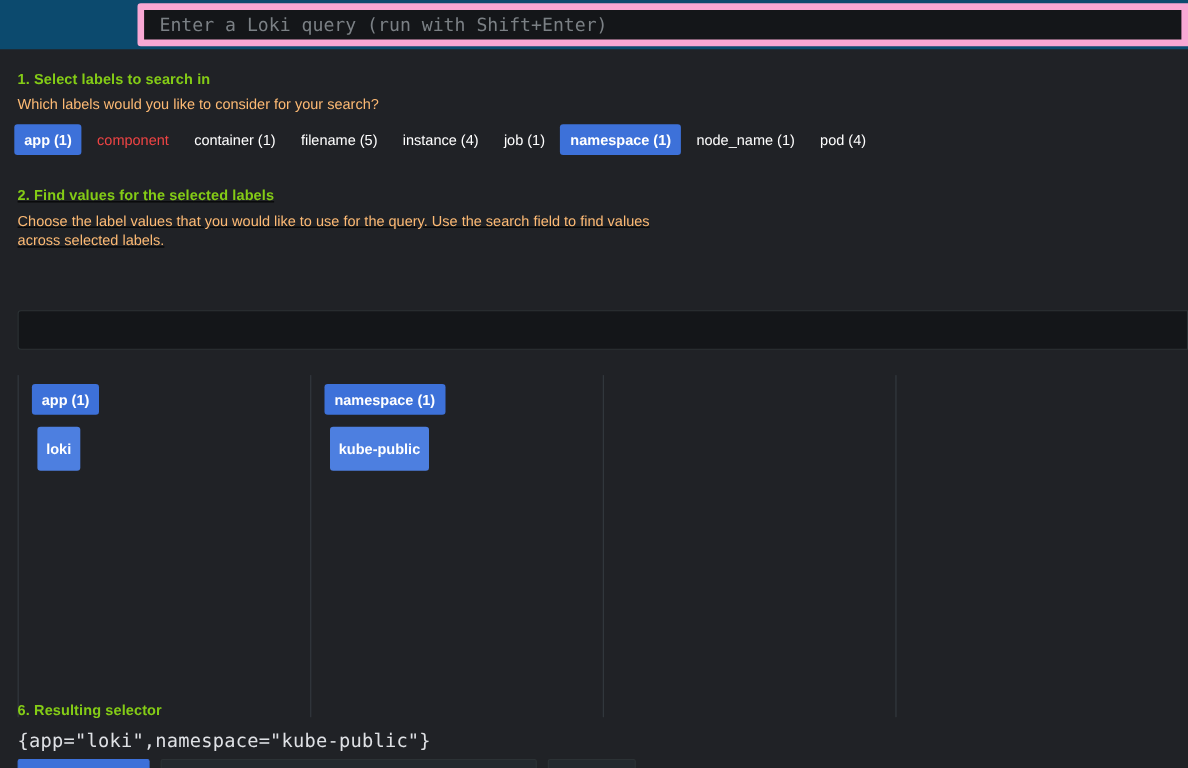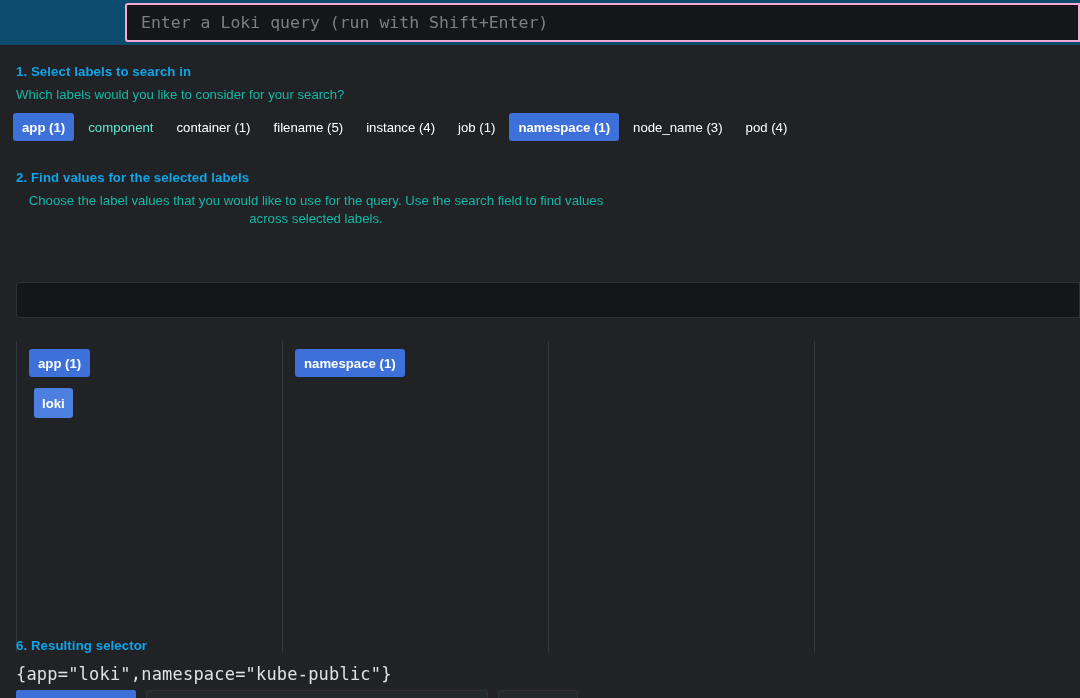--- a/index.html
+++ b/index.html
@@ -47,7 +47,7 @@
     left: 125px; top: 3px;
     width: 955px; height: 39px;
     background: #141619;
-    border: 2px solid #f9a8d4;
+    border: 6px solid #f9a8d4;
     border-radius: 3px 0 0 3px;
     color: #9aa0a6;
     font-family: "DejaVu Sans Mono", monospace;

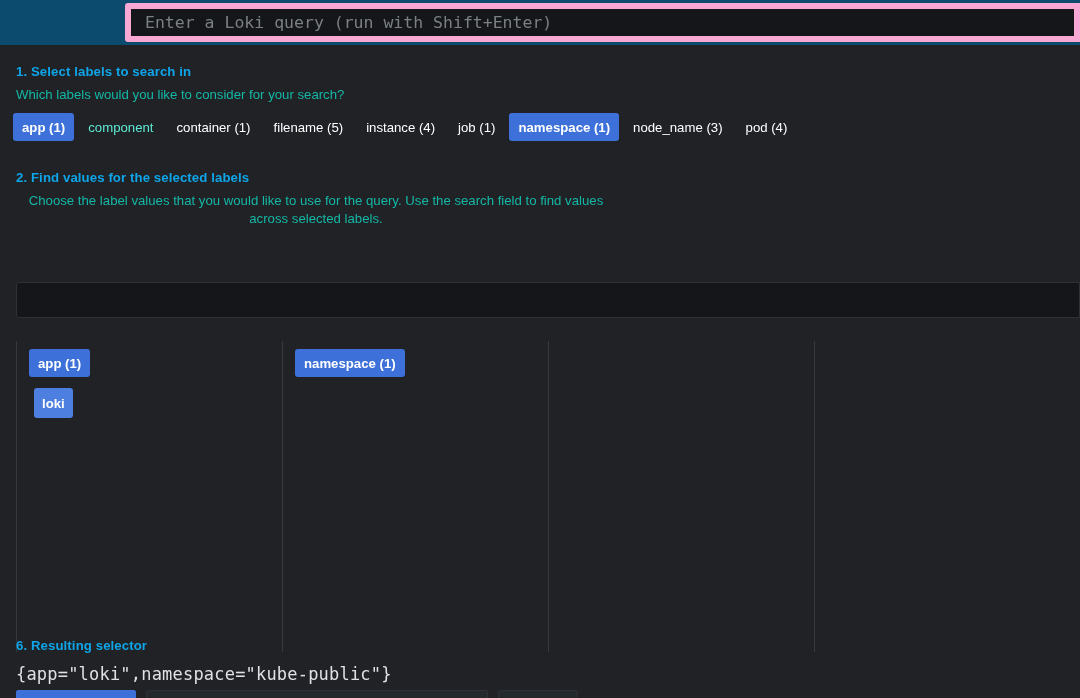--- a/index.html
+++ b/index.html
@@ -67,7 +67,7 @@
   }
 
   .sec-title {
-    color: #0ea5e9;
+    color: #84cc16;
     font-size: 13.2px;
     font-weight: bold;
     letter-spacing: .1px;

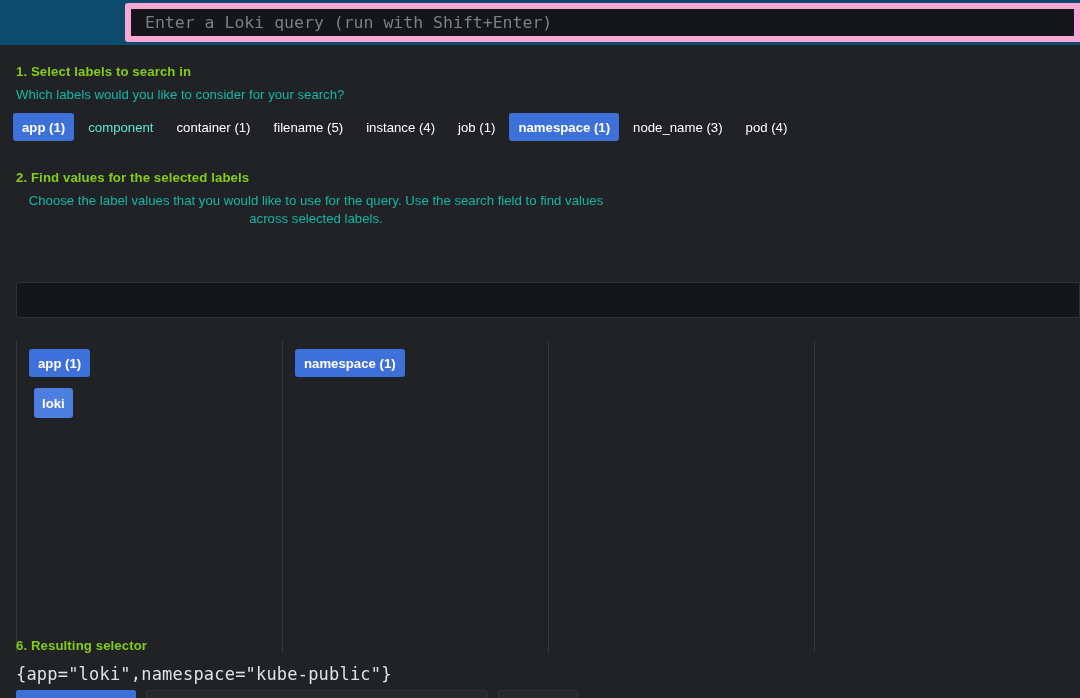--- a/index.html
+++ b/index.html
@@ -73,7 +73,7 @@
     letter-spacing: .1px;
   }
   .sec-desc {
-    color: #14b8a6;
+    color: #fdba74;
     font-size: 13.2px;
     line-height: 18px;
   }

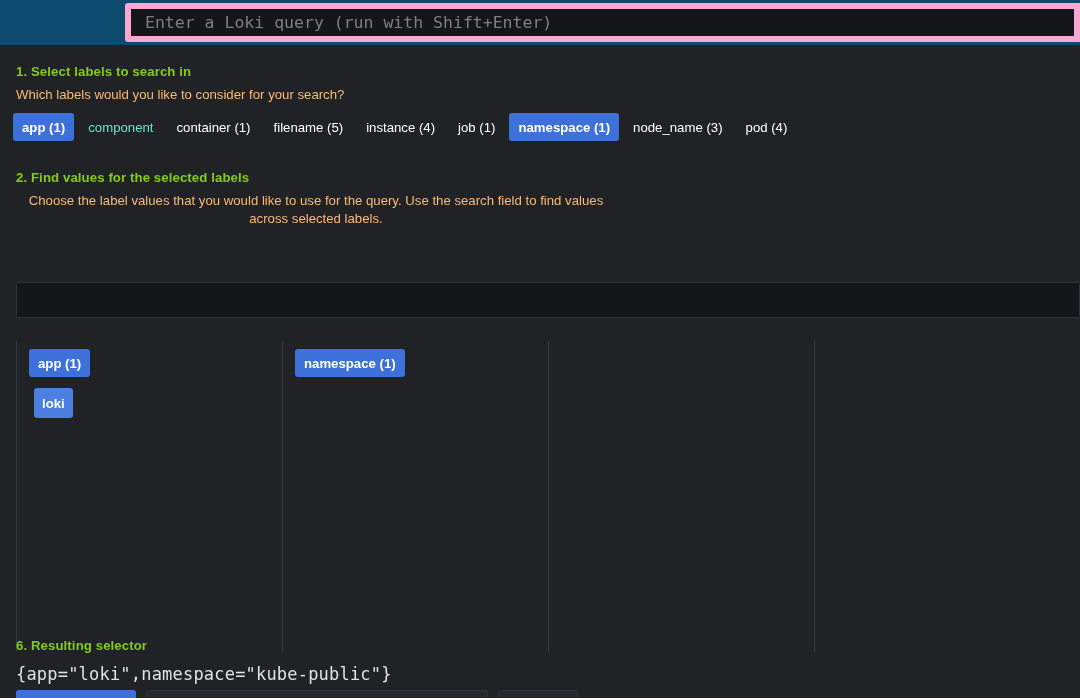--- a/index.html
+++ b/index.html
@@ -107,7 +107,7 @@
     font-weight: bold;
   }
   .label-chip.disabled {
-    color: #5eead4;
+    color: #ef4444;
     cursor: default;
   }
 

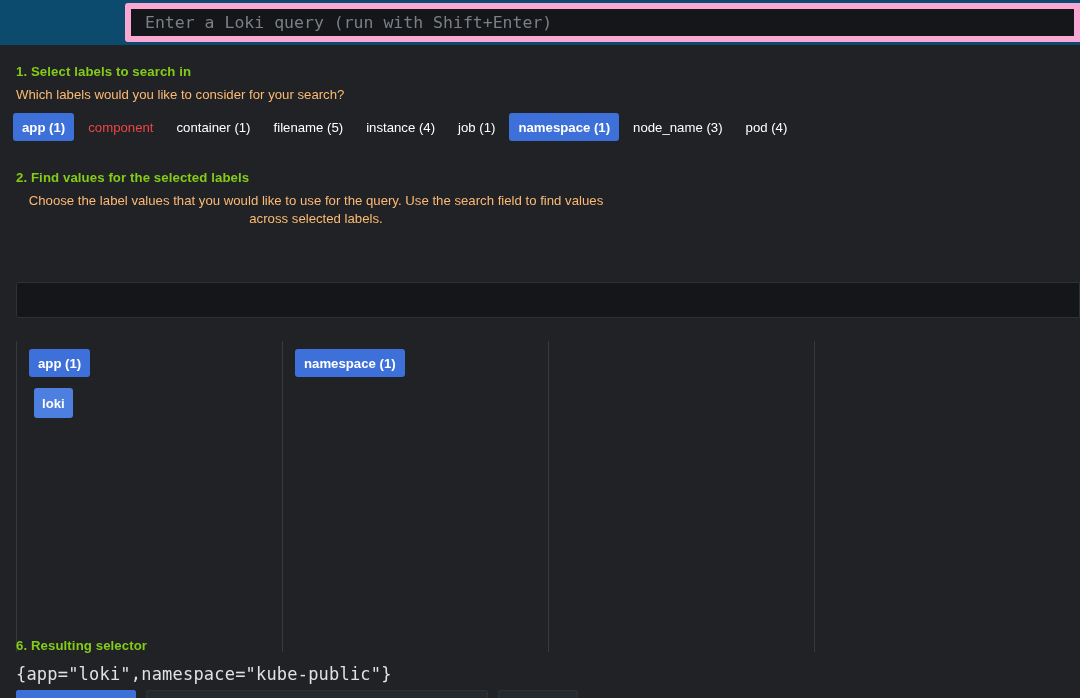--- a/index.html
+++ b/index.html
@@ -236,7 +236,7 @@
     <div class="label-chip">instance (4)</div>
     <div class="label-chip">job (1)</div>
     <div class="label-chip selected">namespace (1)</div>
-    <div class="label-chip">node_name (3)</div>
+    <div class="label-chip">node_name (1)</div>
     <div class="label-chip">pod (4)</div>
   </div>
 

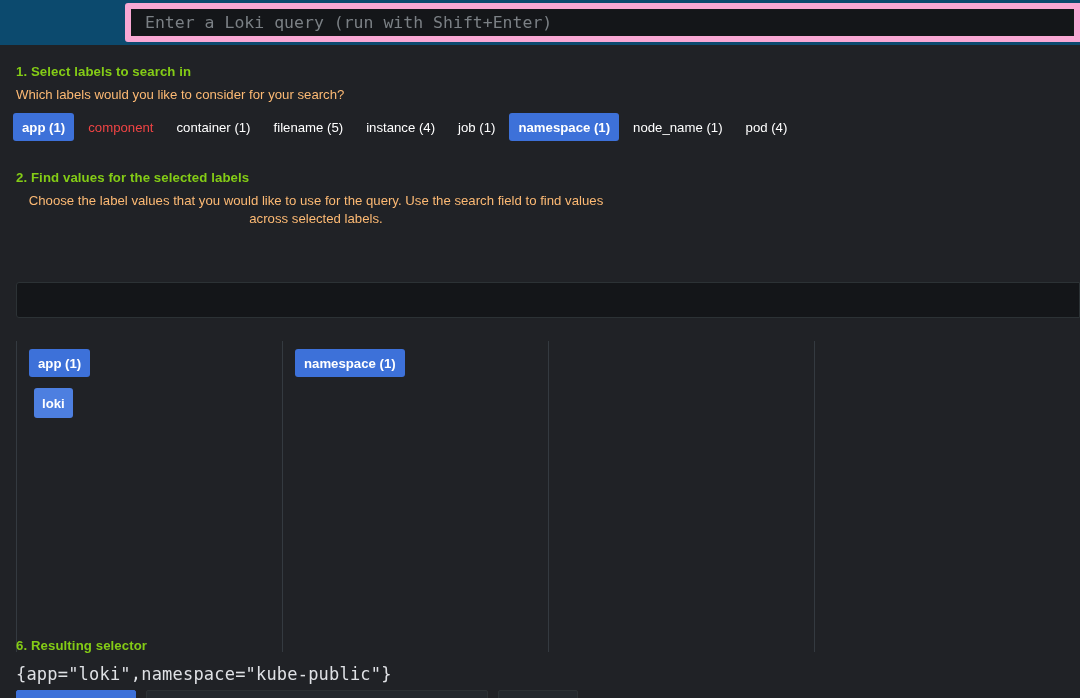--- a/index.html
+++ b/index.html
@@ -111,7 +111,7 @@
     cursor: default;
   }
 
-  #section2 { position: absolute; left: 16px; top: 125px; }
+  #section2 { position: absolute; left: 16px; top: 125px; text-decoration: underline; }
   #section2 .sec-desc { margin-top: 7px; width: 600px; text-align: center; }
 
   .value-search {

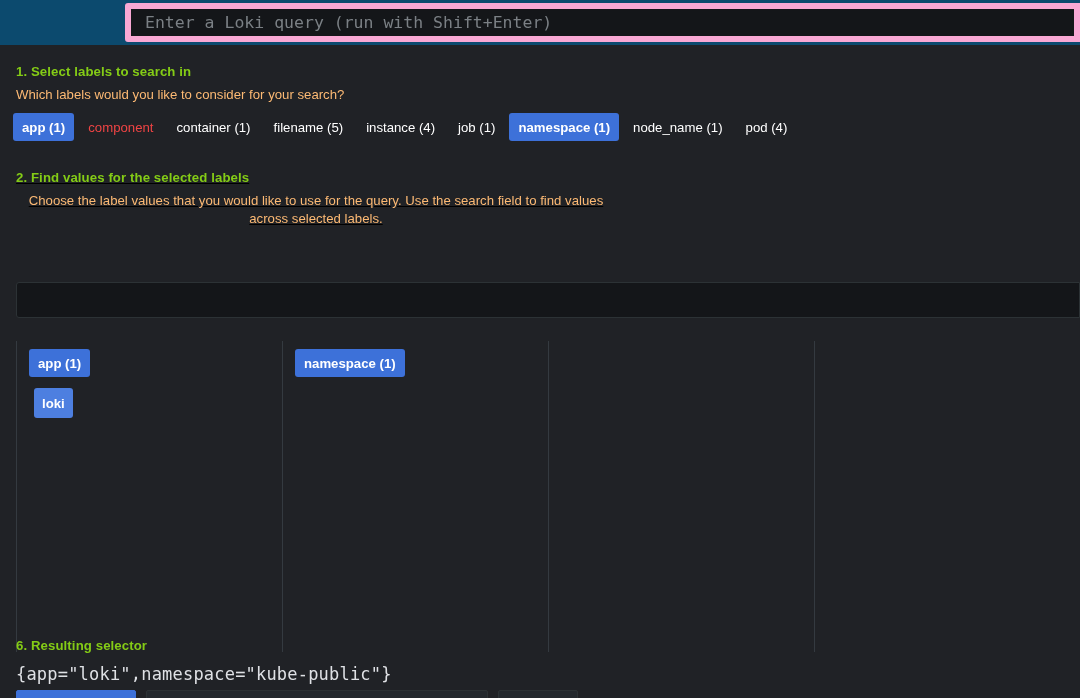--- a/index.html
+++ b/index.html
@@ -112,7 +112,7 @@
   }
 
   #section2 { position: absolute; left: 16px; top: 125px; text-decoration: underline; }
-  #section2 .sec-desc { margin-top: 7px; width: 600px; text-align: center; }
+  #section2 .sec-desc { margin-top: 7px; width: 600px; }
 
   .value-search {
     position: absolute;

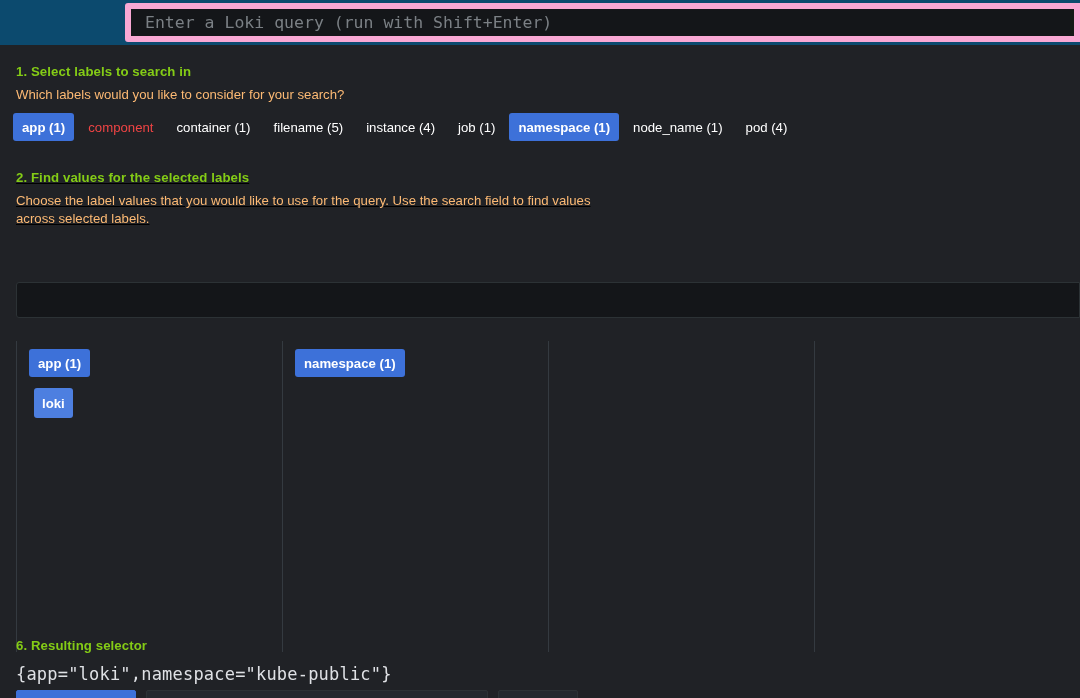--- a/index.html
+++ b/index.html
@@ -158,7 +158,7 @@
   .value-chip {
     display: inline-flex;
     align-items: center;
-    height: 30px;
+    height: 40px;
     padding: 0 8px;
     margin-bottom: 6px;
     border-radius: 3px;

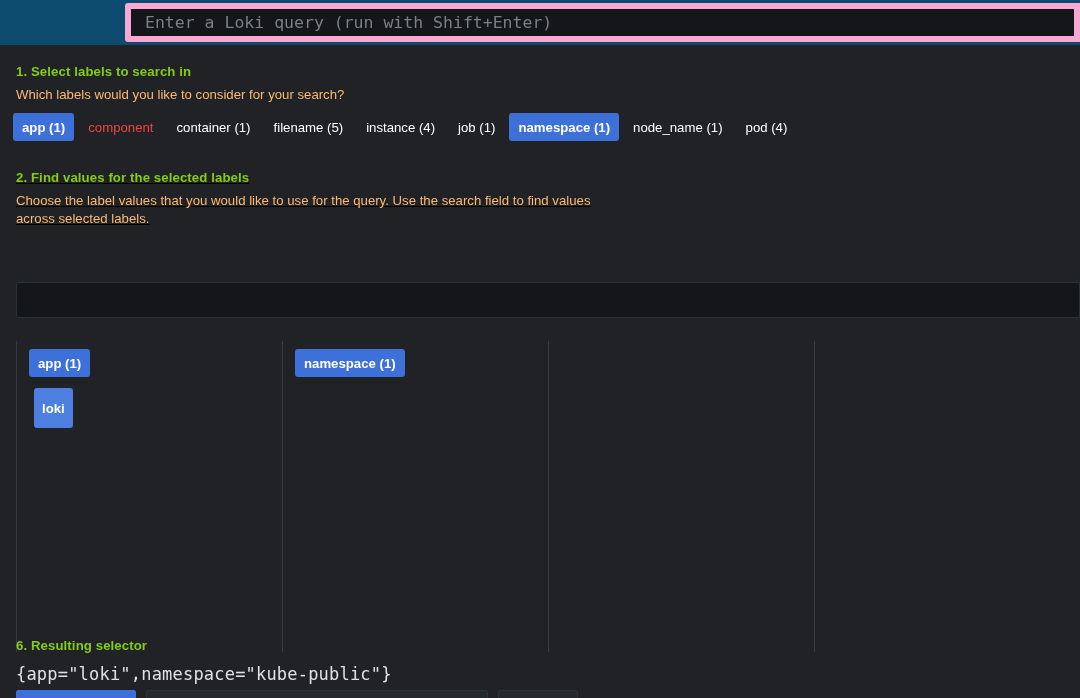--- a/index.html
+++ b/index.html
@@ -256,6 +256,9 @@
     </div>
     <div class="value-col">
       <div class="col-header">namespace (1)</div>
+      <div class="value-list">
+        <div class="value-chip">kube-public</div>
+      </div>
     </div>
     <div class="value-col"></div>
     <div class="value-col"></div>

